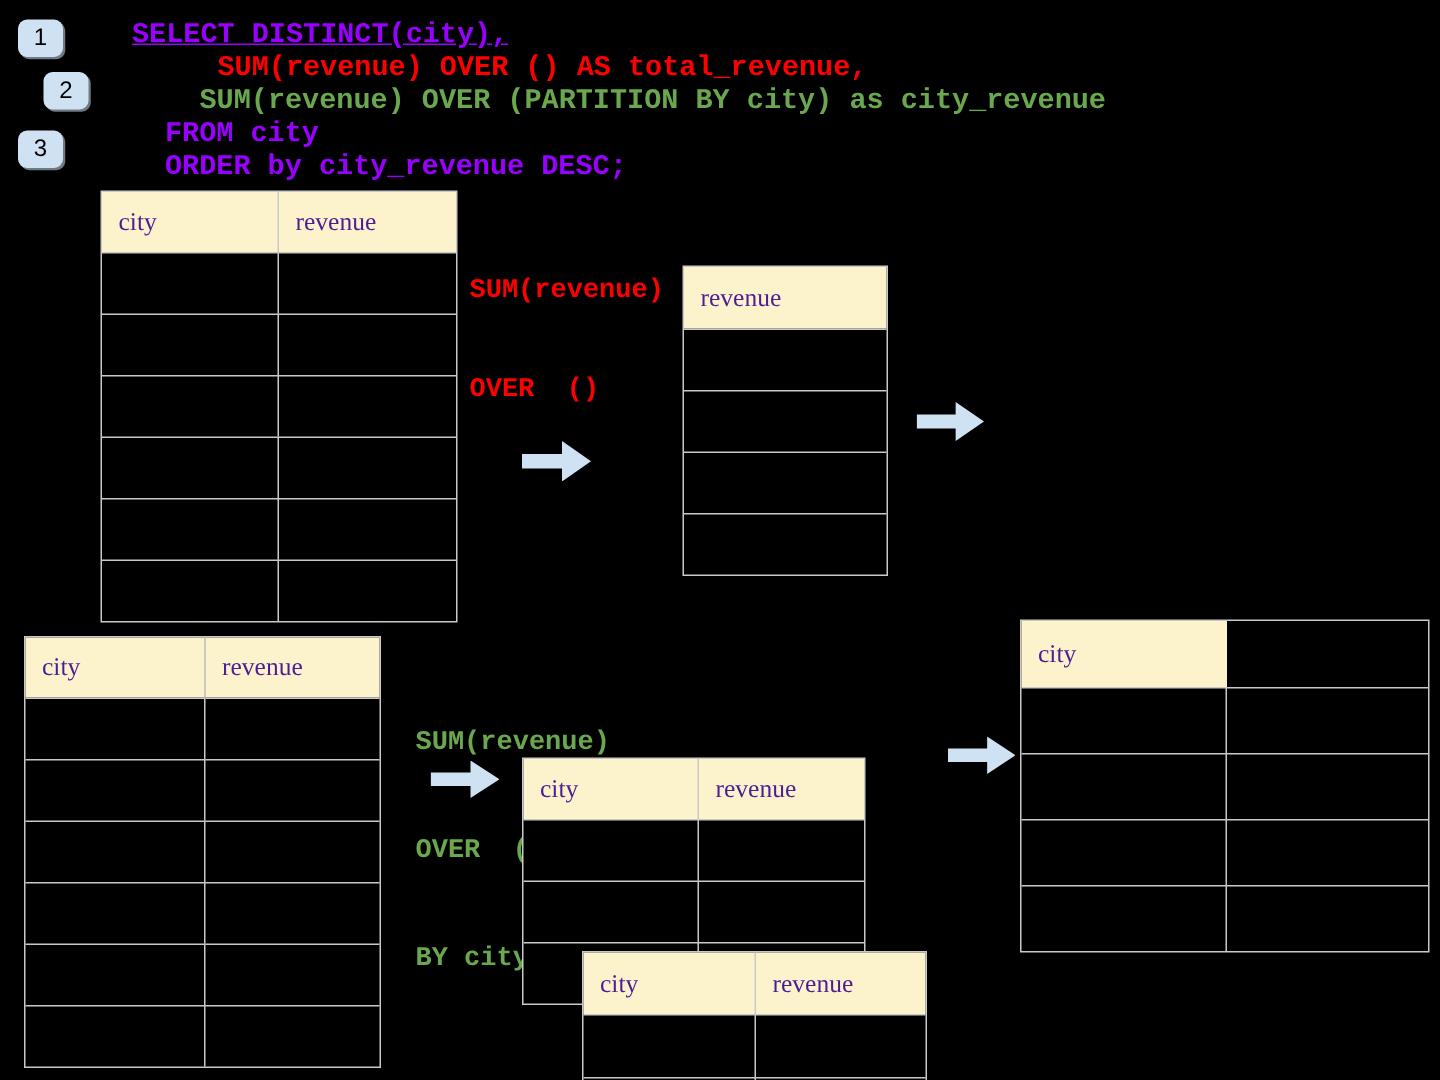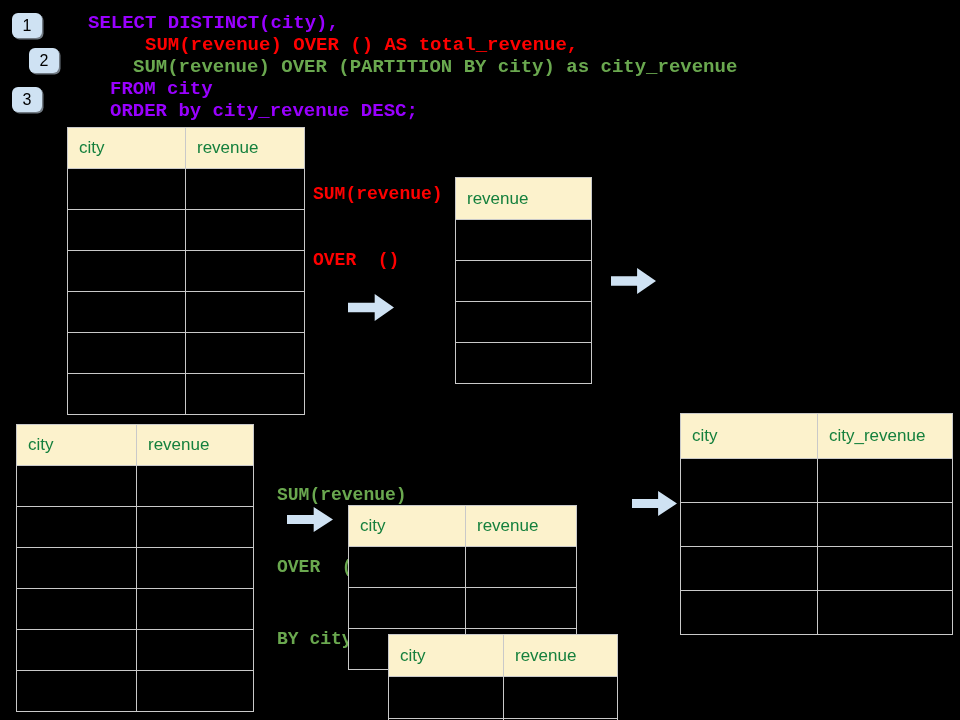--- a/index.html
+++ b/index.html
@@ -19,7 +19,7 @@
     white-space:pre;
   }
   .sql-line { font-size:19px; line-height:22px; }
-  #sql1 { left:88px;  top:12px;  color:var(--purple); }
+  #sql1 { left:88px;  top:12px;  color:var(--purple);text-decoration:underline; }
   #sql2 { left:133px; top:34px;  color:var(--red);margin-left:12px; }
   #sql3 { left:133px; top:56px;  color:var(--green); }
   #sql4 { left:110px; top:78px;  color:var(--purple); }

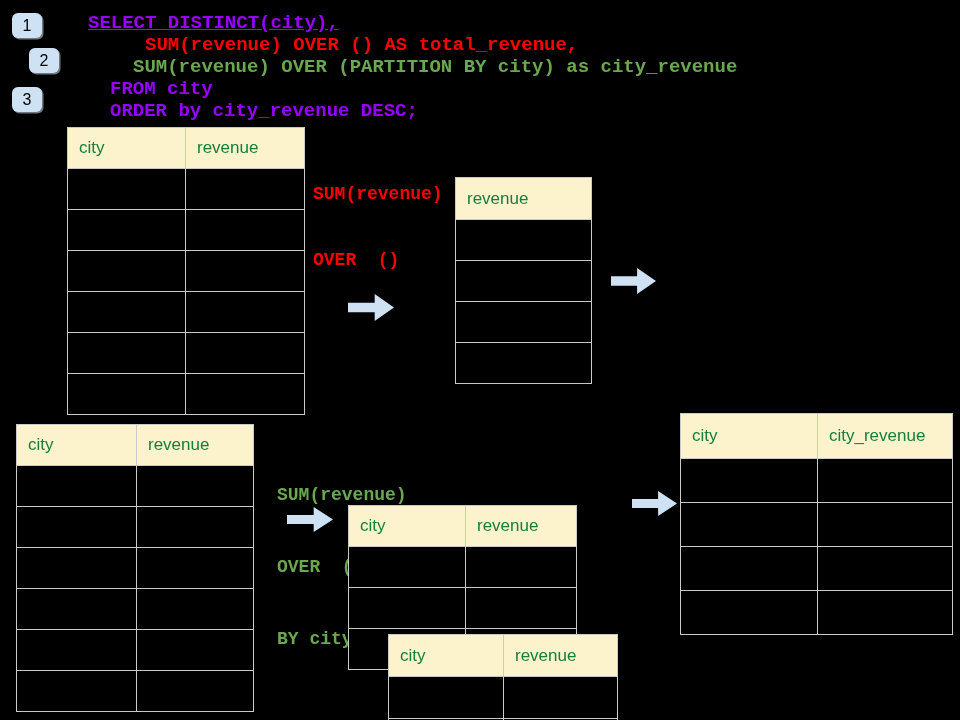--- a/index.html
+++ b/index.html
@@ -68,10 +68,11 @@
   .tr .cell:last-child { border-right:none; }
   .thead .cell {
     background:var(--header_fill);
-    color:#15803d;
+    color:#4c1d95;
     font-size:17px;
     display:flex; align-items:center;
     padding-left:11px;
+    font-family:Liberation Serif, serif;
   }
   .tbody .cell { border-top:1px solid var(--table_border); }
   .c2 { flex:1; }

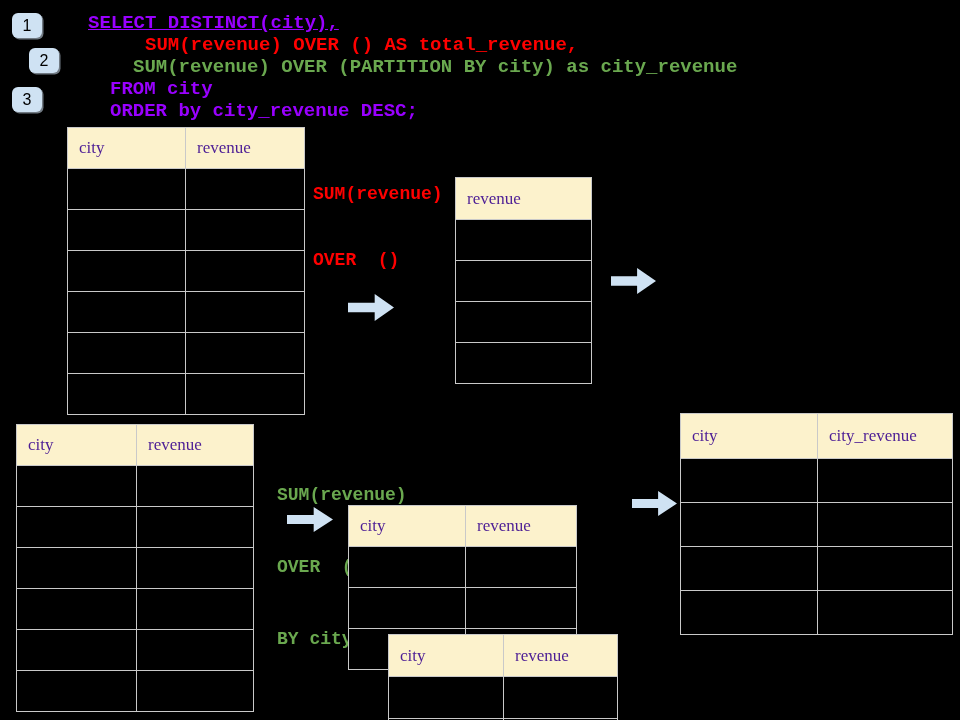--- a/index.html
+++ b/index.html
@@ -266,7 +266,6 @@
 <div class="tbl" id="tblF">
   <div class="tr thead">
     <div class="cell c1">city</div>
-    <div class="cell c2">city_revenue</div>
   </div>
   <div class="tbody">
       <div class="tr">

